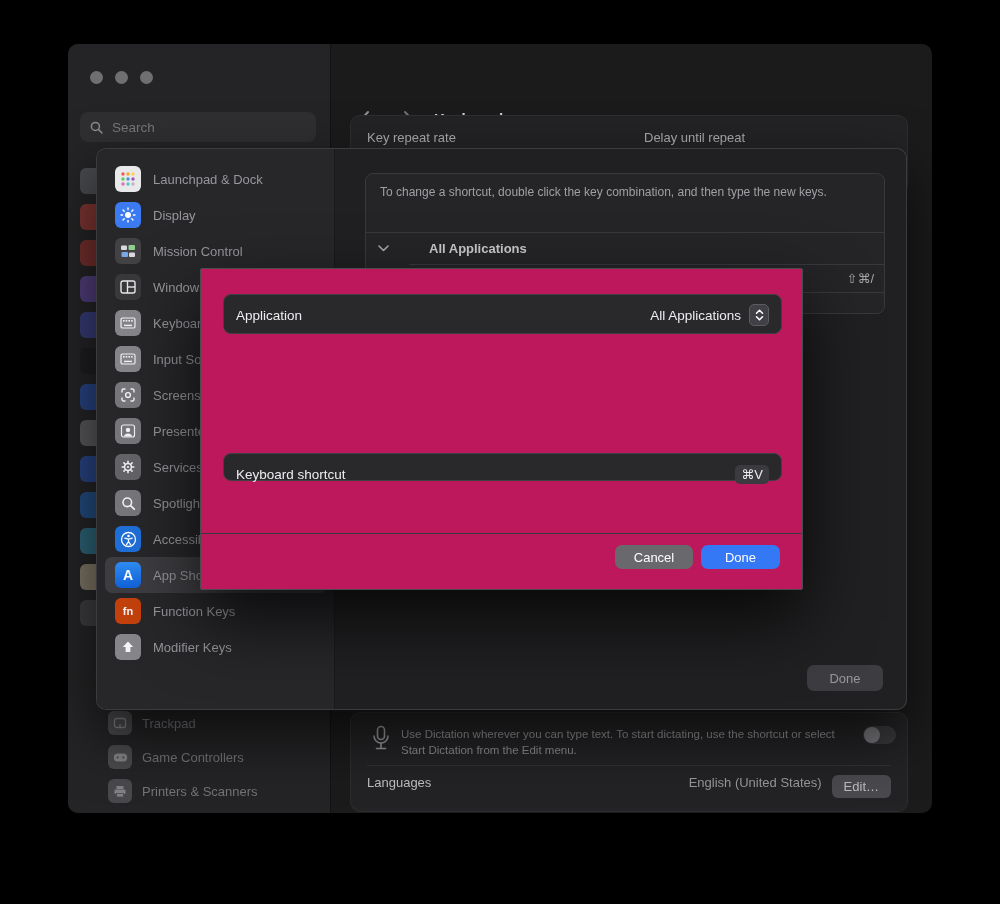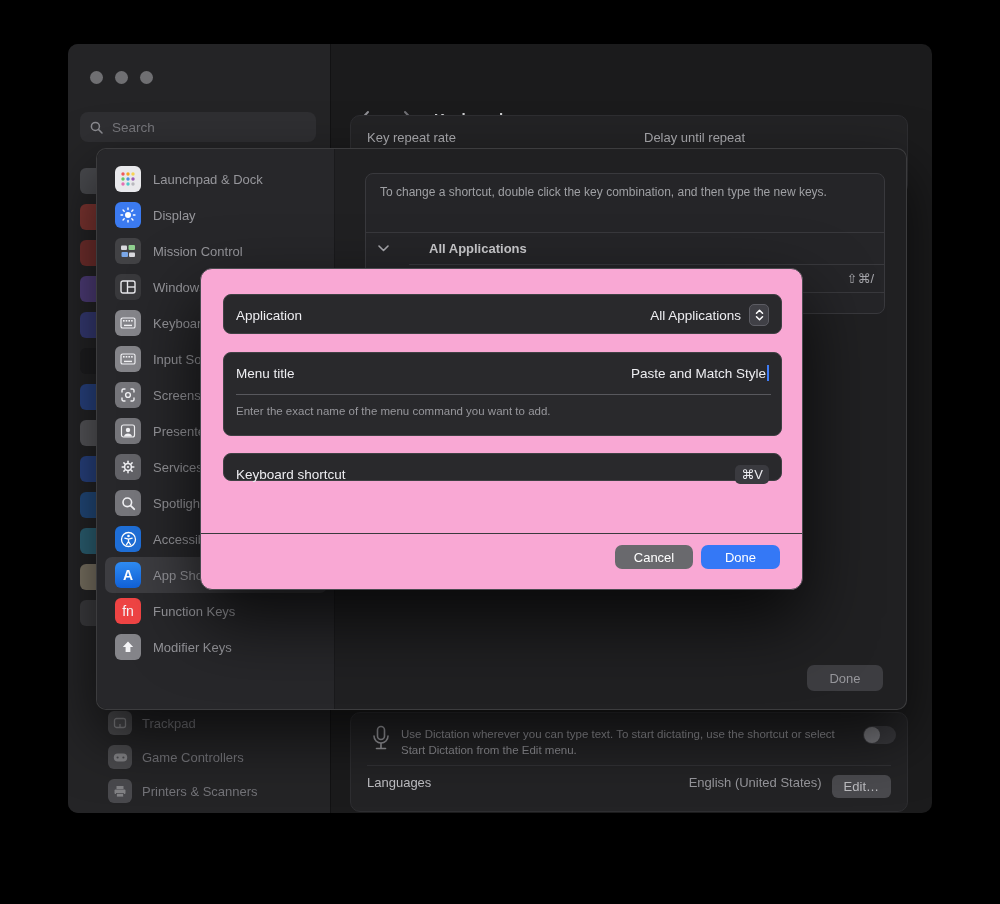--- a/index.html
+++ b/index.html
@@ -53,7 +53,7 @@
   #sheet-done{left:710px;top:516px;width:76px;height:26px;background:#3d3d41;border:none;border-radius:7px;color:#97979c;font-size:13px;font-family:inherit;}
 
   
-  #modal{left:200px;top:268px;width:603px;height:322px;background:#f9a8d4;border:1px solid #4b4b50;border-radius:12px;z-index:10;box-sizing:border-box;box-shadow:0 30px 70px rgba(0,0,0,.75);}
+  #modal{left:200px;top:268px;width:603px;height:322px;background:#be185d;border:1px solid #4b4b50;border-radius:2px;z-index:10;box-sizing:border-box;box-shadow:0 30px 70px rgba(0,0,0,.75);}
   .mgroup{left:22px;width:559px;background:#29292c;border:1px solid #404044;border-radius:8px;box-sizing:border-box;}
   .mrow{display:flex;align-items:center;height:40px;padding:0 12px;}
   .mlabel{color:#ededf1;font-size:13.5px;}

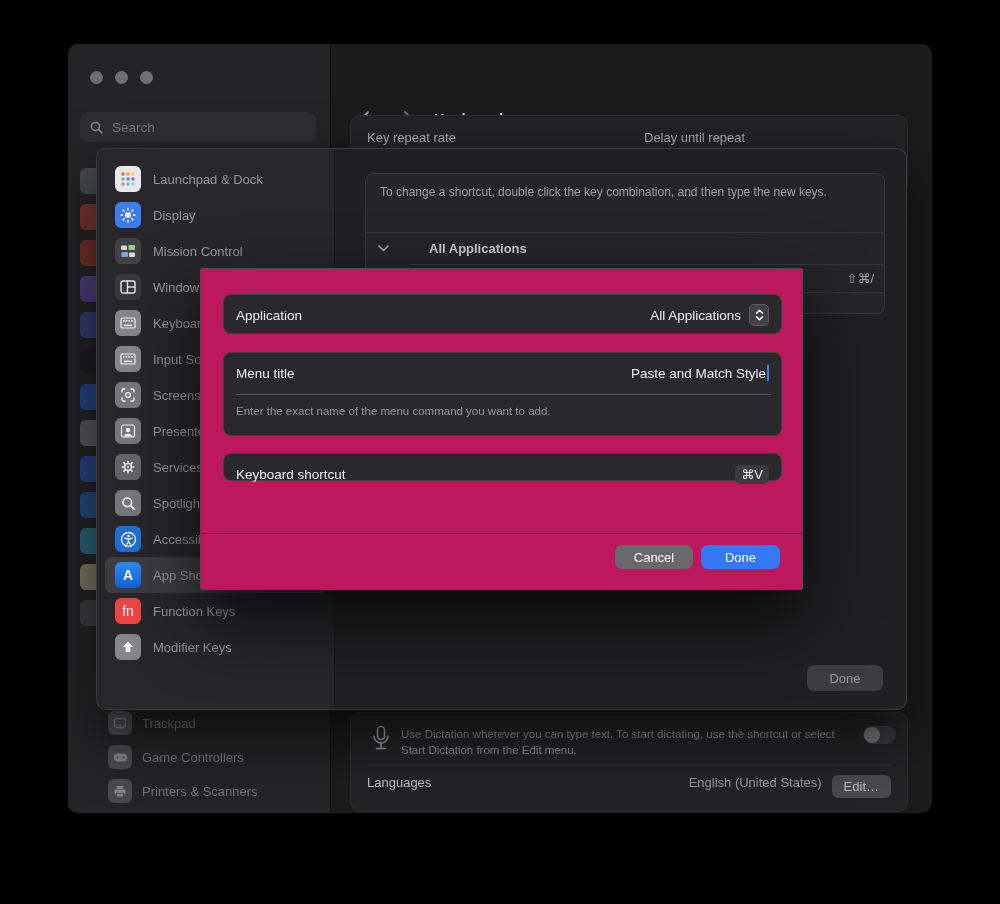--- a/index.html
+++ b/index.html
@@ -396,17 +396,6 @@
       </div>
     </div>
 
-    <div id="g-menutitle" class="mgroup abs">
-      <div class="mrow">
-        <span class="mlabel">Menu title</span>
-        <span class="mvalue">
-          <span>Paste and Match Style</span>
-          <span class="caret"></span>
-        </span>
-      </div>
-      <div id="menutitle-sep"></div>
-      <div id="menutitle-help">Enter the exact name of the menu command you want to add.</div>
-    </div>
 
     <div id="g-shortcut" class="mgroup abs">
       <div class="mrow">

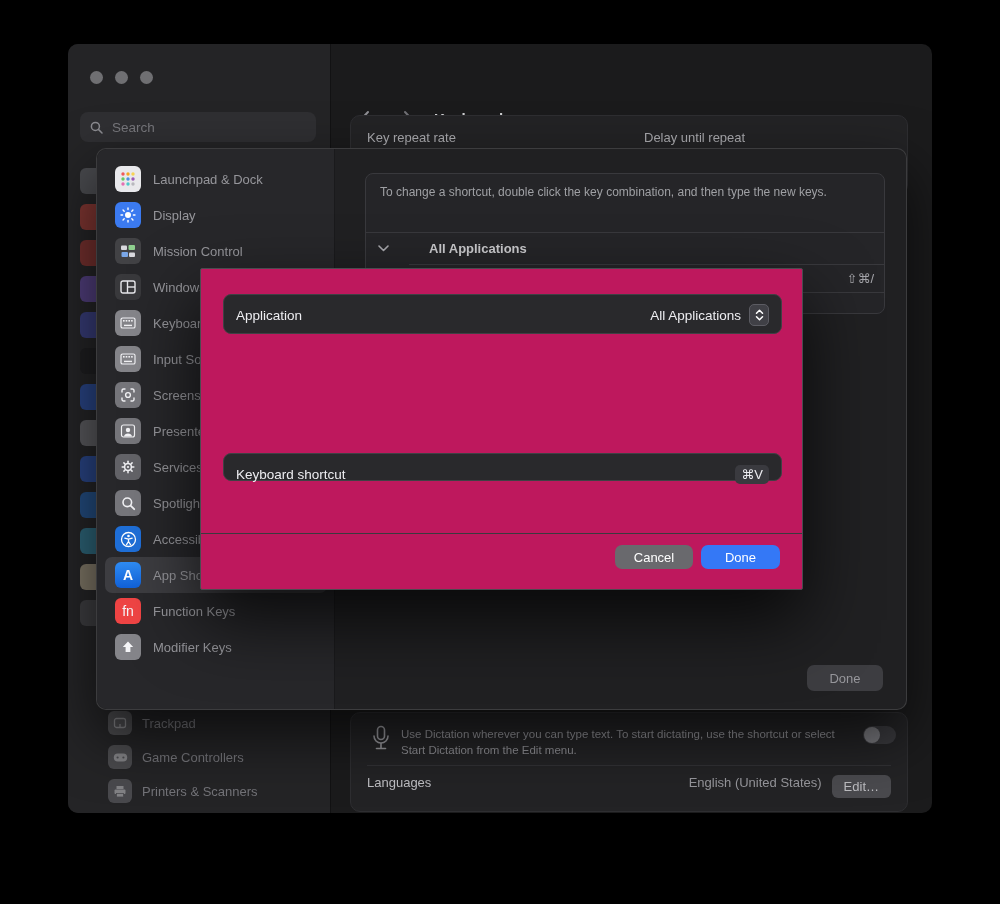--- a/index.html
+++ b/index.html
@@ -341,7 +341,7 @@
       </div>
 
       <div class="srow abs" style="top:444px">
-        <span class="sicon" style="background:#ef4444;color:#f5f5f8;font-size:14px;font-weight:normal">
+        <span class="sicon" style="background:#c2410c;color:#f5f5f8;font-size:11px;font-weight:bold">
             <span>fn</span>
           </span>
         <span class="slabel">Function Keys</span>

